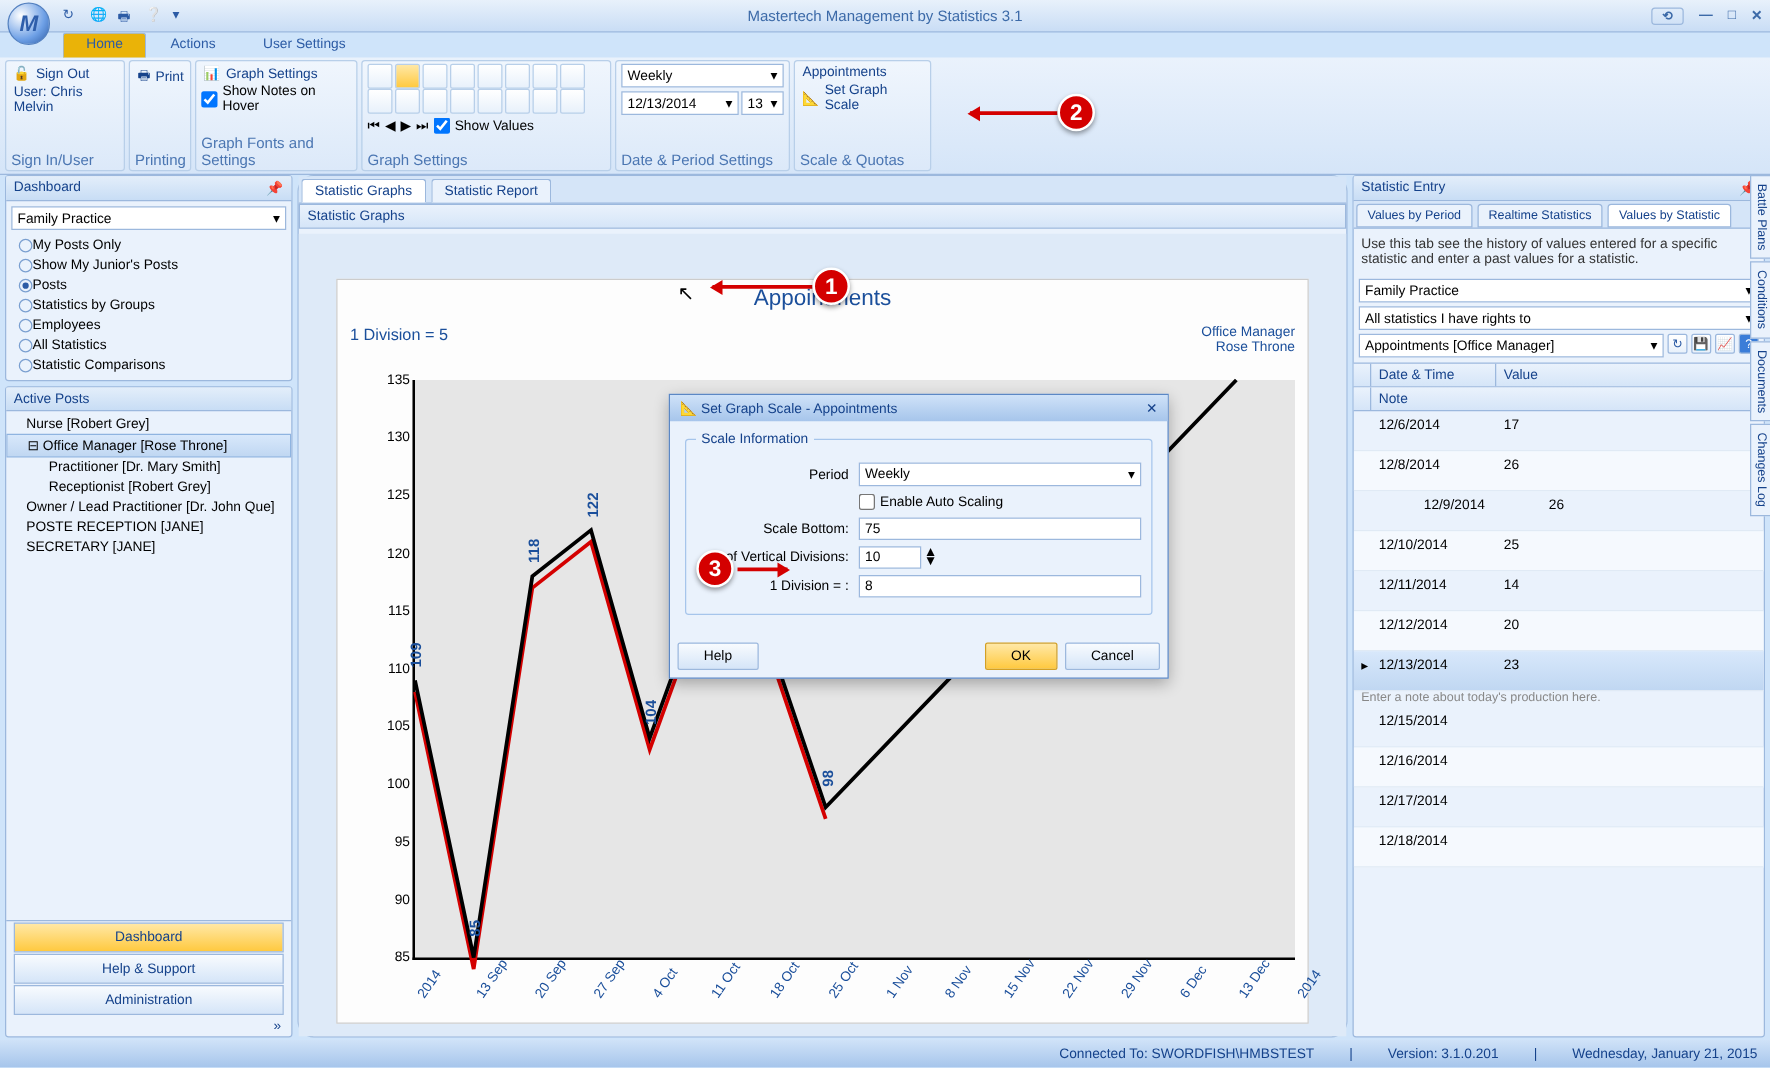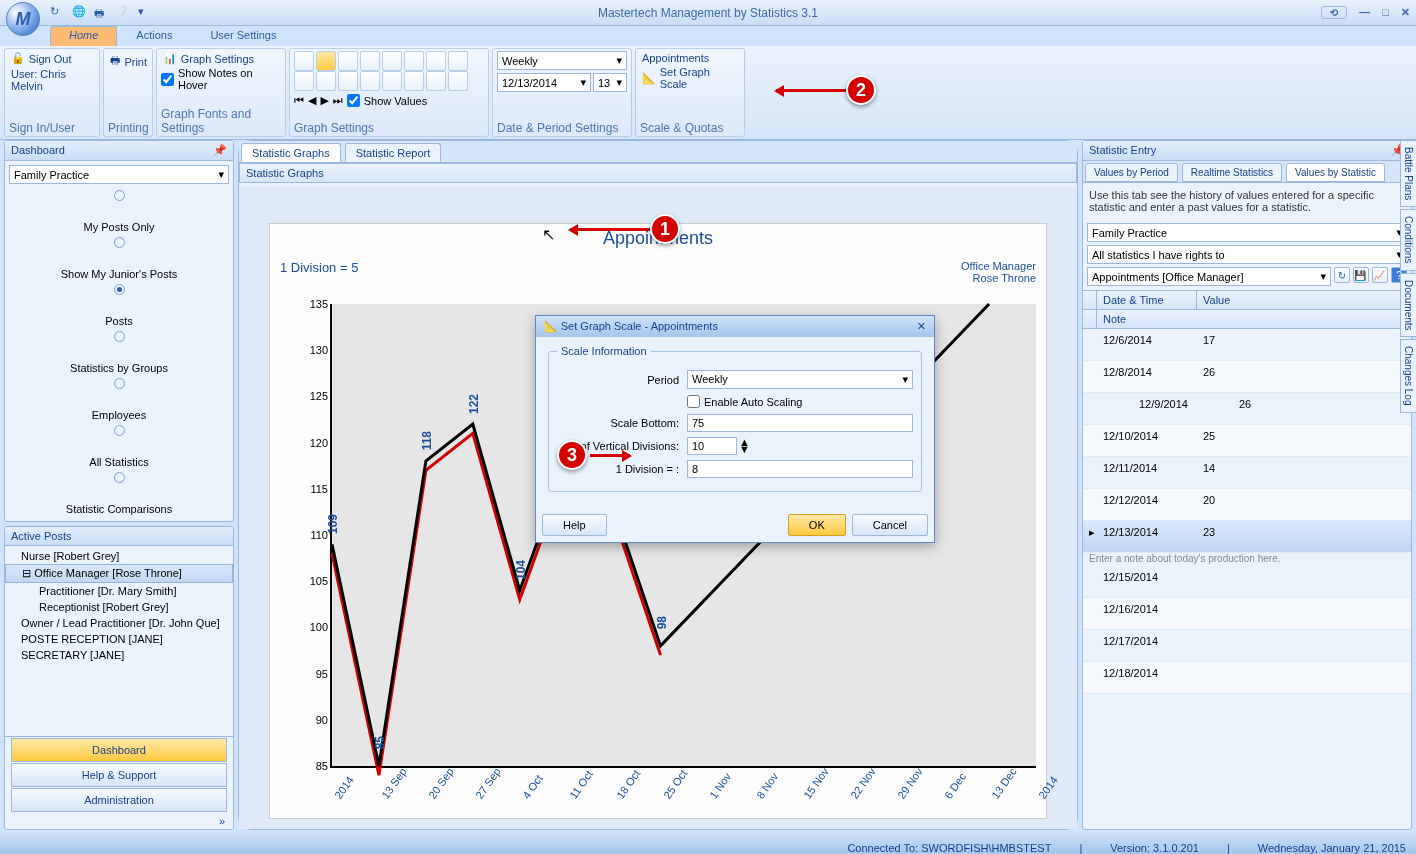--- a/index.html
+++ b/index.html
@@ -16,7 +16,7 @@
 
 .ribbontabs { height: 20px; background:#cfe4fa; display:flex; padding-left:50px; gap:0;}
 .rtab { padding: 2px 18px; color:#2c5ba5; cursor:pointer; border:1px solid transparent;}
-.rtab.active { background:#fdba74; border:1px solid #9cb8dd; border-bottom:none; border-radius:3px 3px 0 0;font-style:italic;}
+.rtab.active { background:#eab308; border:1px solid #9cb8dd; border-bottom:none; border-radius:3px 3px 0 0;}
 
 
 .ribbon { height: 94px; background: linear-gradient(#eaf2fc,#d5e5f8); border-bottom:1px solid #9cb8dd; display:flex; padding:2px 4px;}

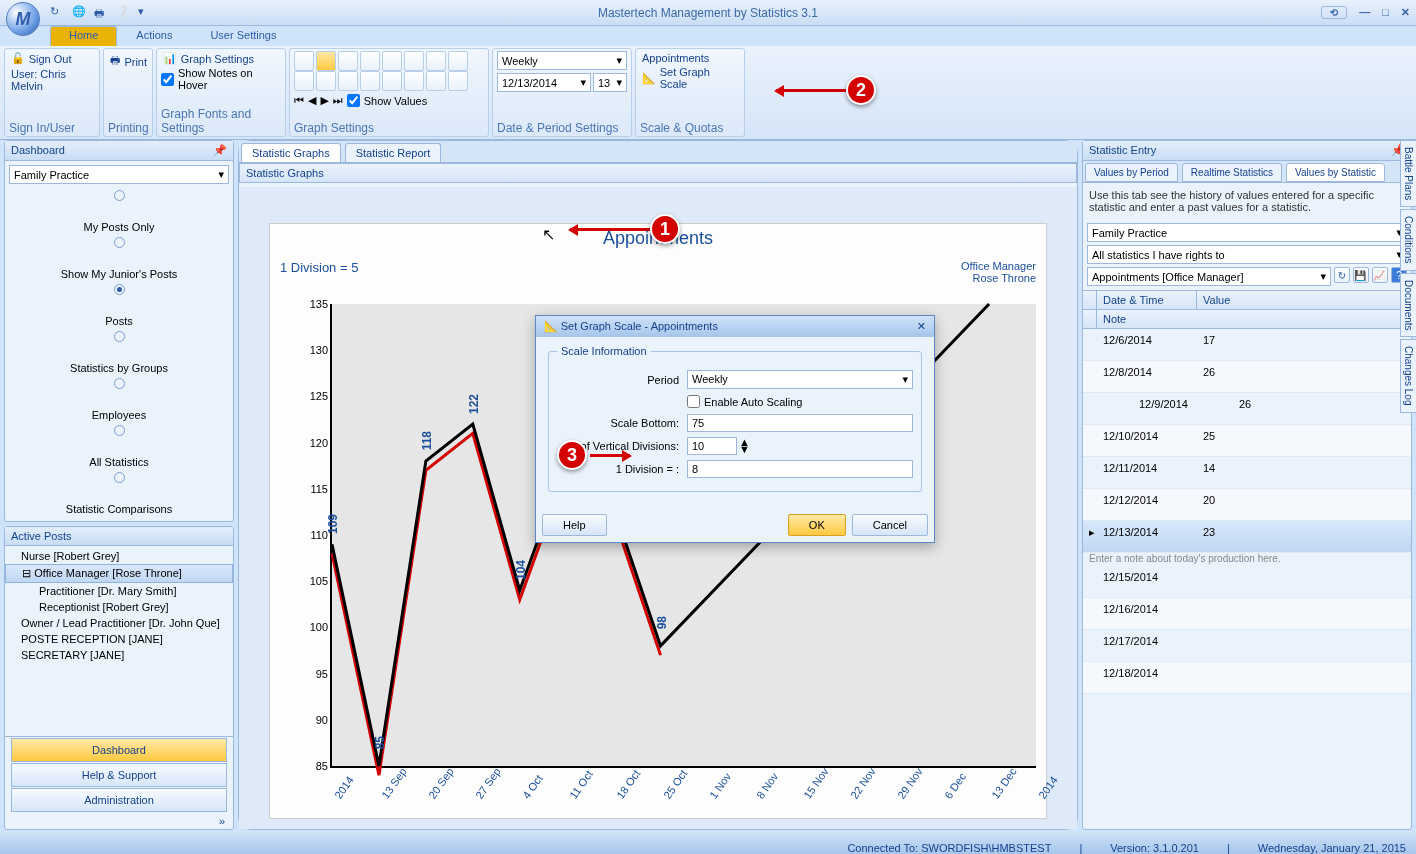--- a/index.html
+++ b/index.html
@@ -36,7 +36,7 @@
 
 .left { width:230px; display:flex; flex-direction:column; gap:4px;}
 .combo { border:1px solid #9cb8dd; background:#fff; padding:2px 4px; display:flex; justify-content:space-between; align-items:center;}
-.radio-row { display:flex; align-items:center; gap:20px; padding:2px 6px;flex-direction:column;}
+.radio-row { display:flex; align-items:center; gap:0; padding:2px 6px;}
 .radio-dot { width:11px; height:11px; border:1px solid #7a9fd0; border-radius:50%; display:inline-block; position:relative;}
 .radio-dot.sel::after { content:''; position:absolute; inset:2px; background:#2c5ba5; border-radius:50%;}
 .tree-row { padding:2px 4px 2px 16px; cursor:pointer;}

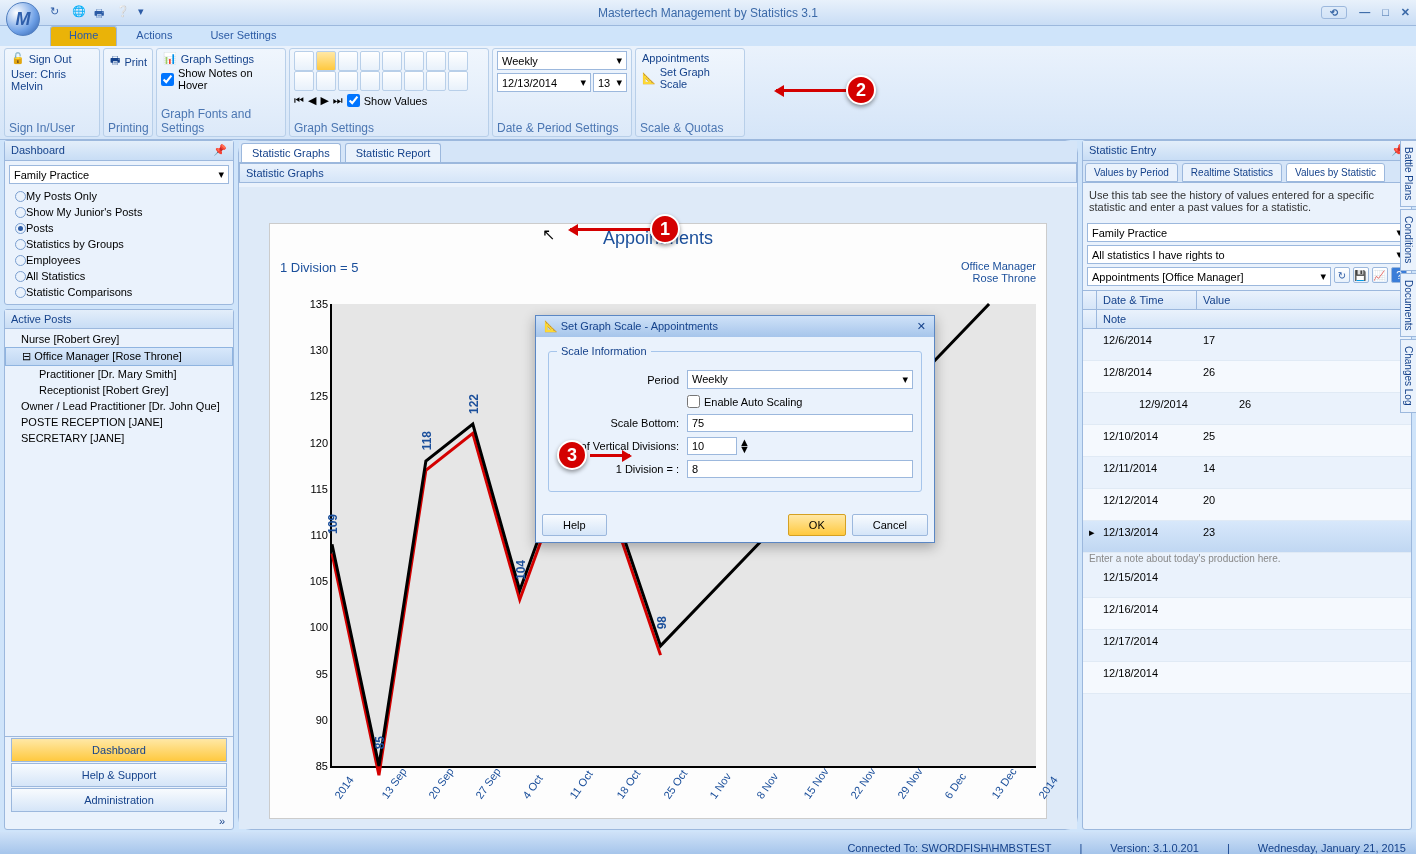--- a/index.html
+++ b/index.html
@@ -97,7 +97,7 @@
 .arrow-line::before { content:''; position:absolute; left:-8px; top:-4px; border:6px solid transparent; border-right:10px solid #d40000;}
 
 
-.statusbar { position:absolute; bottom:0; left:0; right:0; height:22px; background:linear-gradient(#cfe2f8,#a6c5eb); display:flex; justify-content:flex-end; align-items:flex-end; padding:0 10px; color:#15428b; font-size:11px; gap:28px;}
+.statusbar { position:absolute; bottom:0; left:0; right:0; height:22px; background:linear-gradient(#cfe2f8,#a6c5eb); display:flex; justify-content:flex-end; align-items:center; padding:0 10px; color:#15428b; font-size:11px; gap:28px;}
 .cursor-icon { position:absolute; z-index:150; font-size:16px; color:#000;}
 .pin-icon { color:#5b87c4; font-size:11px;}
 .sq-icon { width:16px; height:16px; border:1px solid #9cb8dd; background:linear-gradient(#fff,#e8f1fb); border-radius:2px; display:inline-flex; align-items:center; justify-content:center; cursor:pointer; color:#2c5ba5; font-size:10px;}

